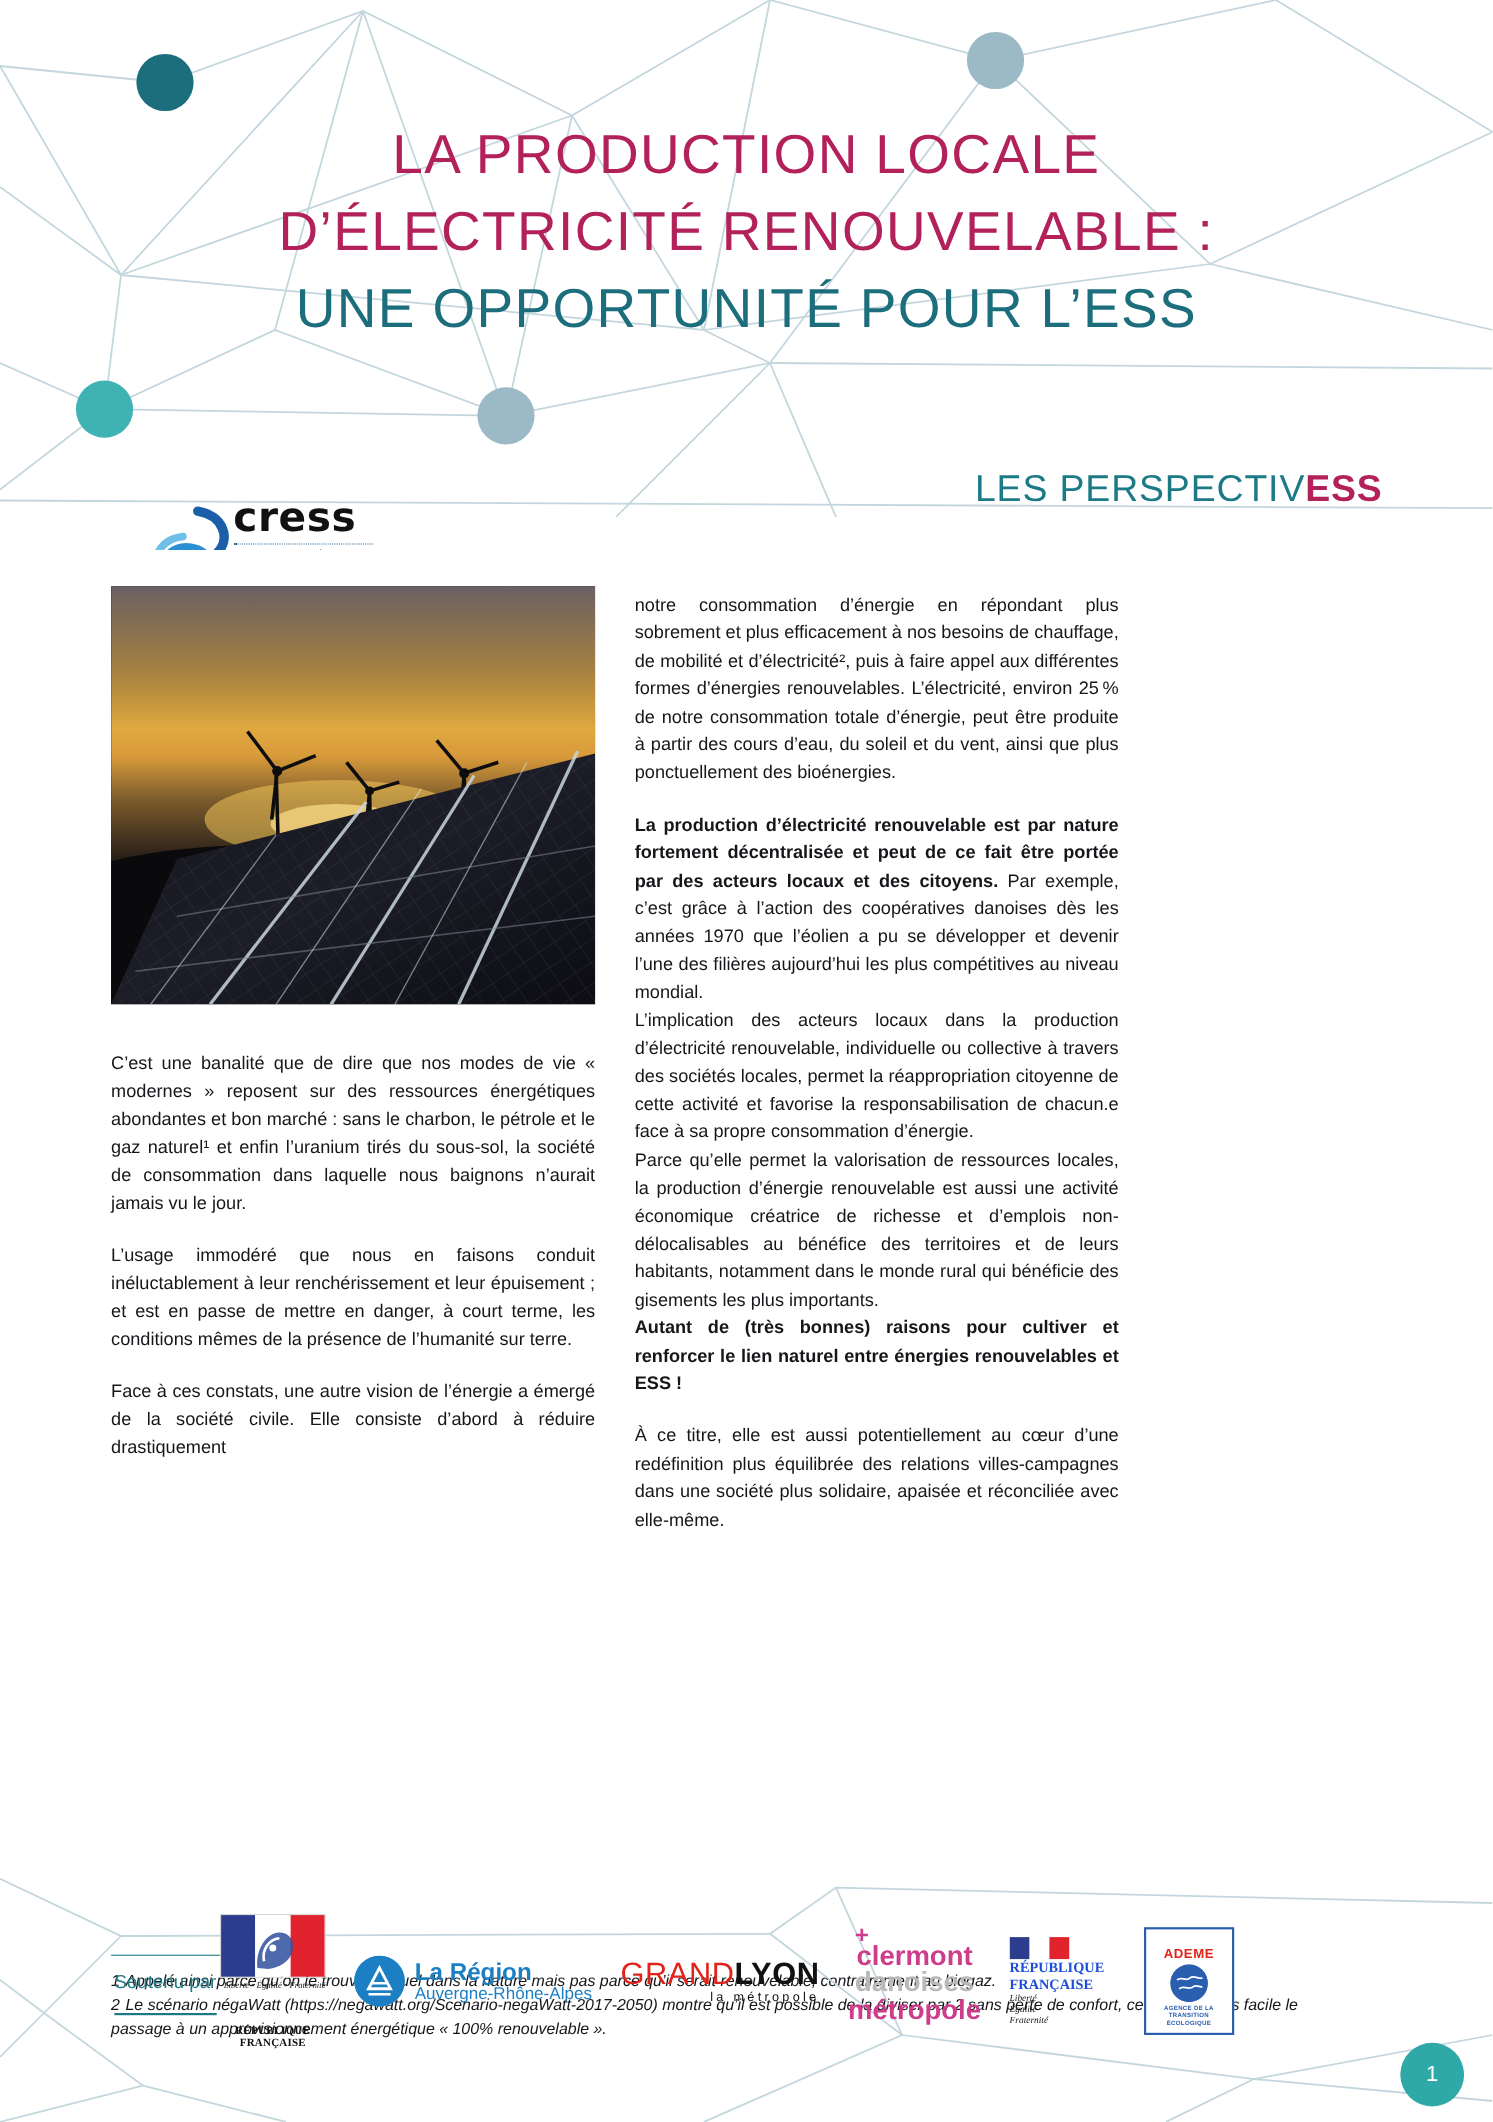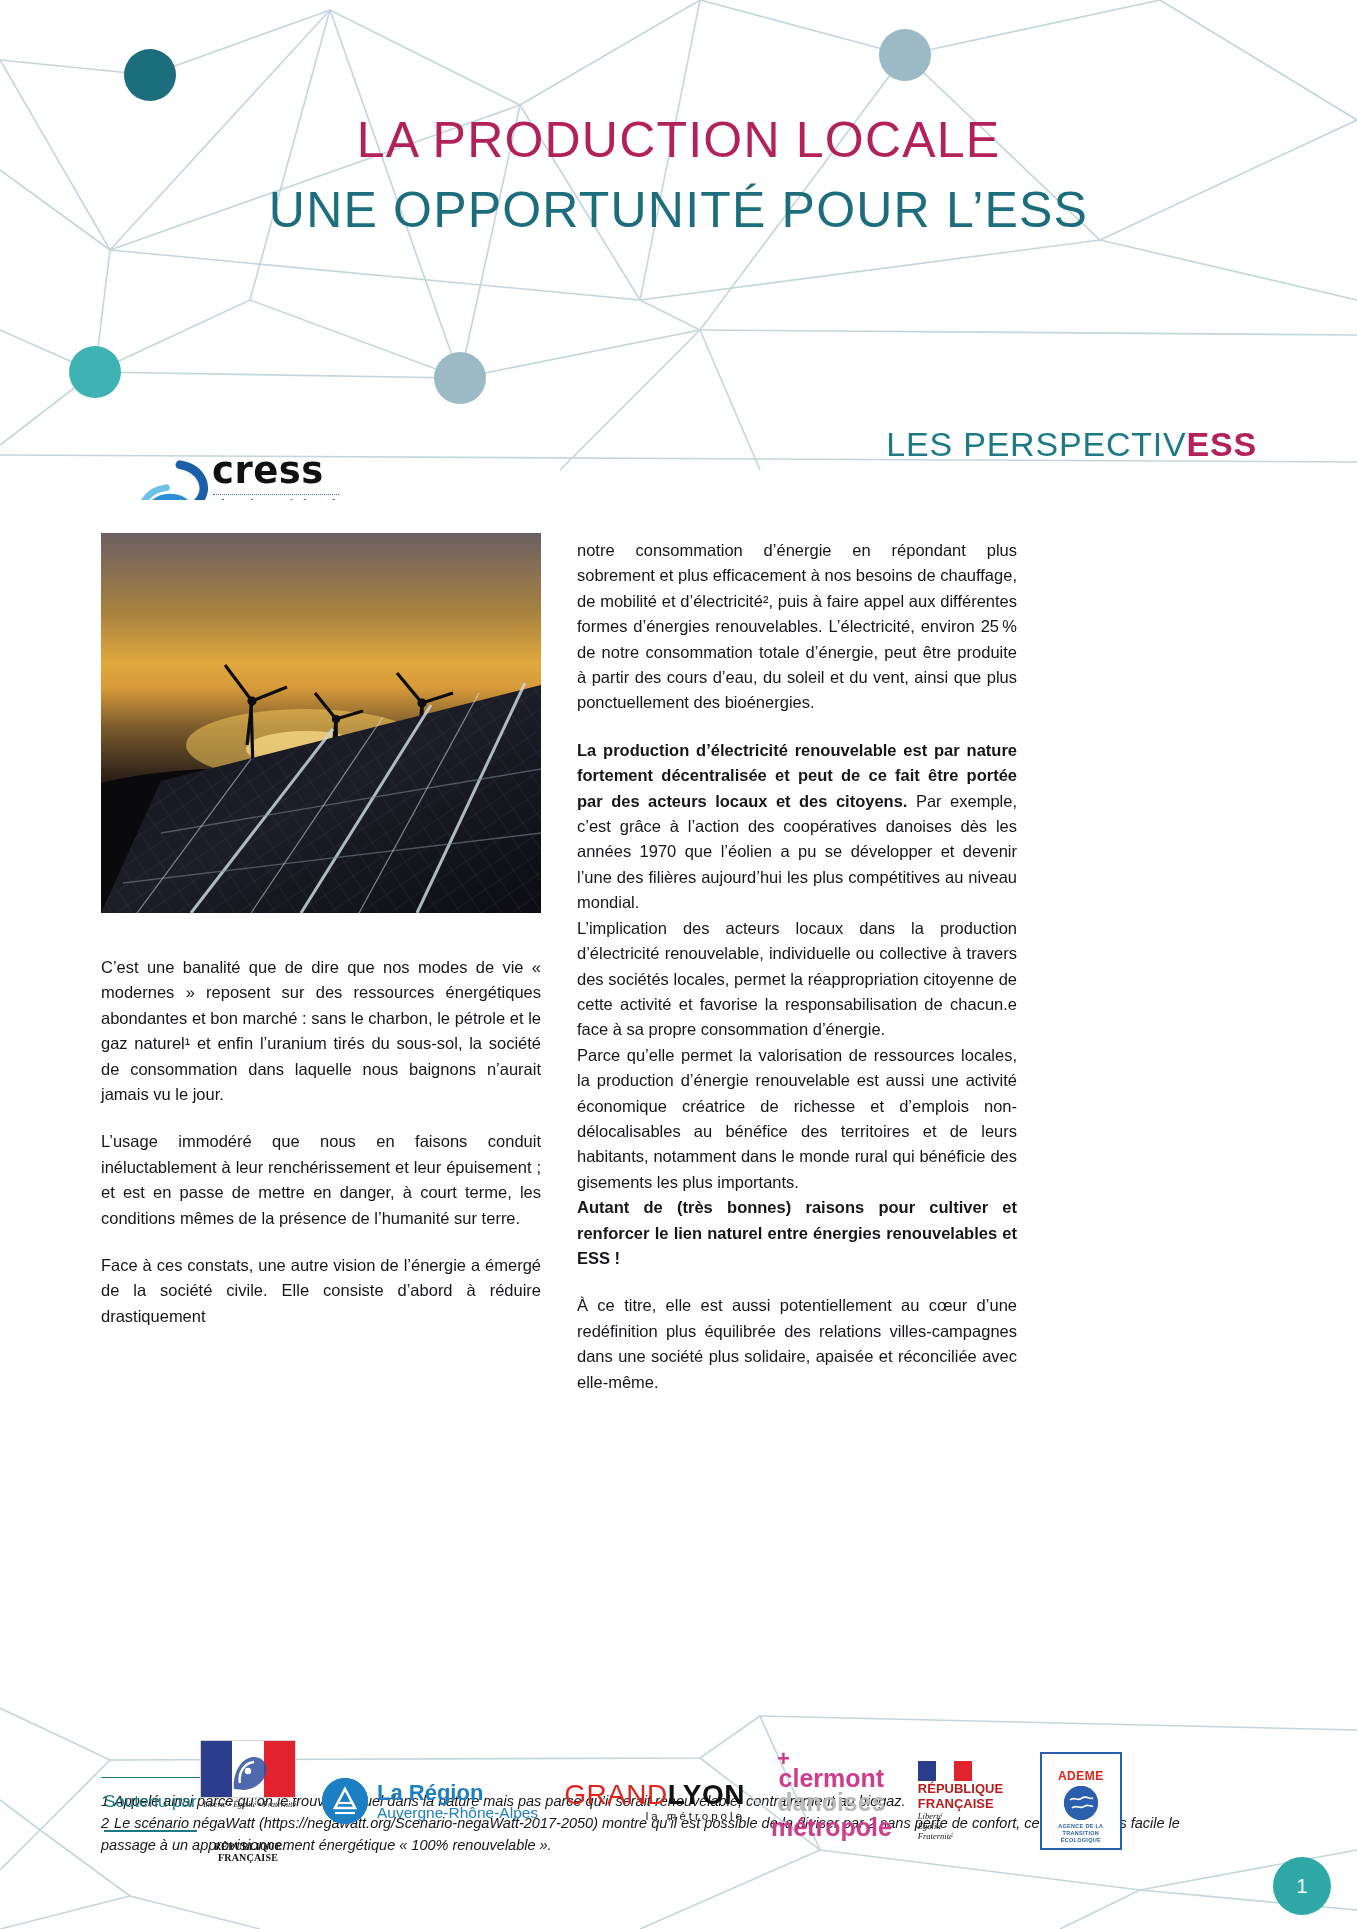--- a/index.html
+++ b/index.html
@@ -199,6 +199,7 @@
 
   <div class="title-block">
     <div class="title-line l1">LA PRODUCTION LOCALE</div>
+    <div class="title-line l2">D’ÉLECTRICITÉ RENOUVELABLE :</div>
     <div class="title-line l3">UNE OPPORTUNITÉ POUR L’ESS</div>
   </div>
 

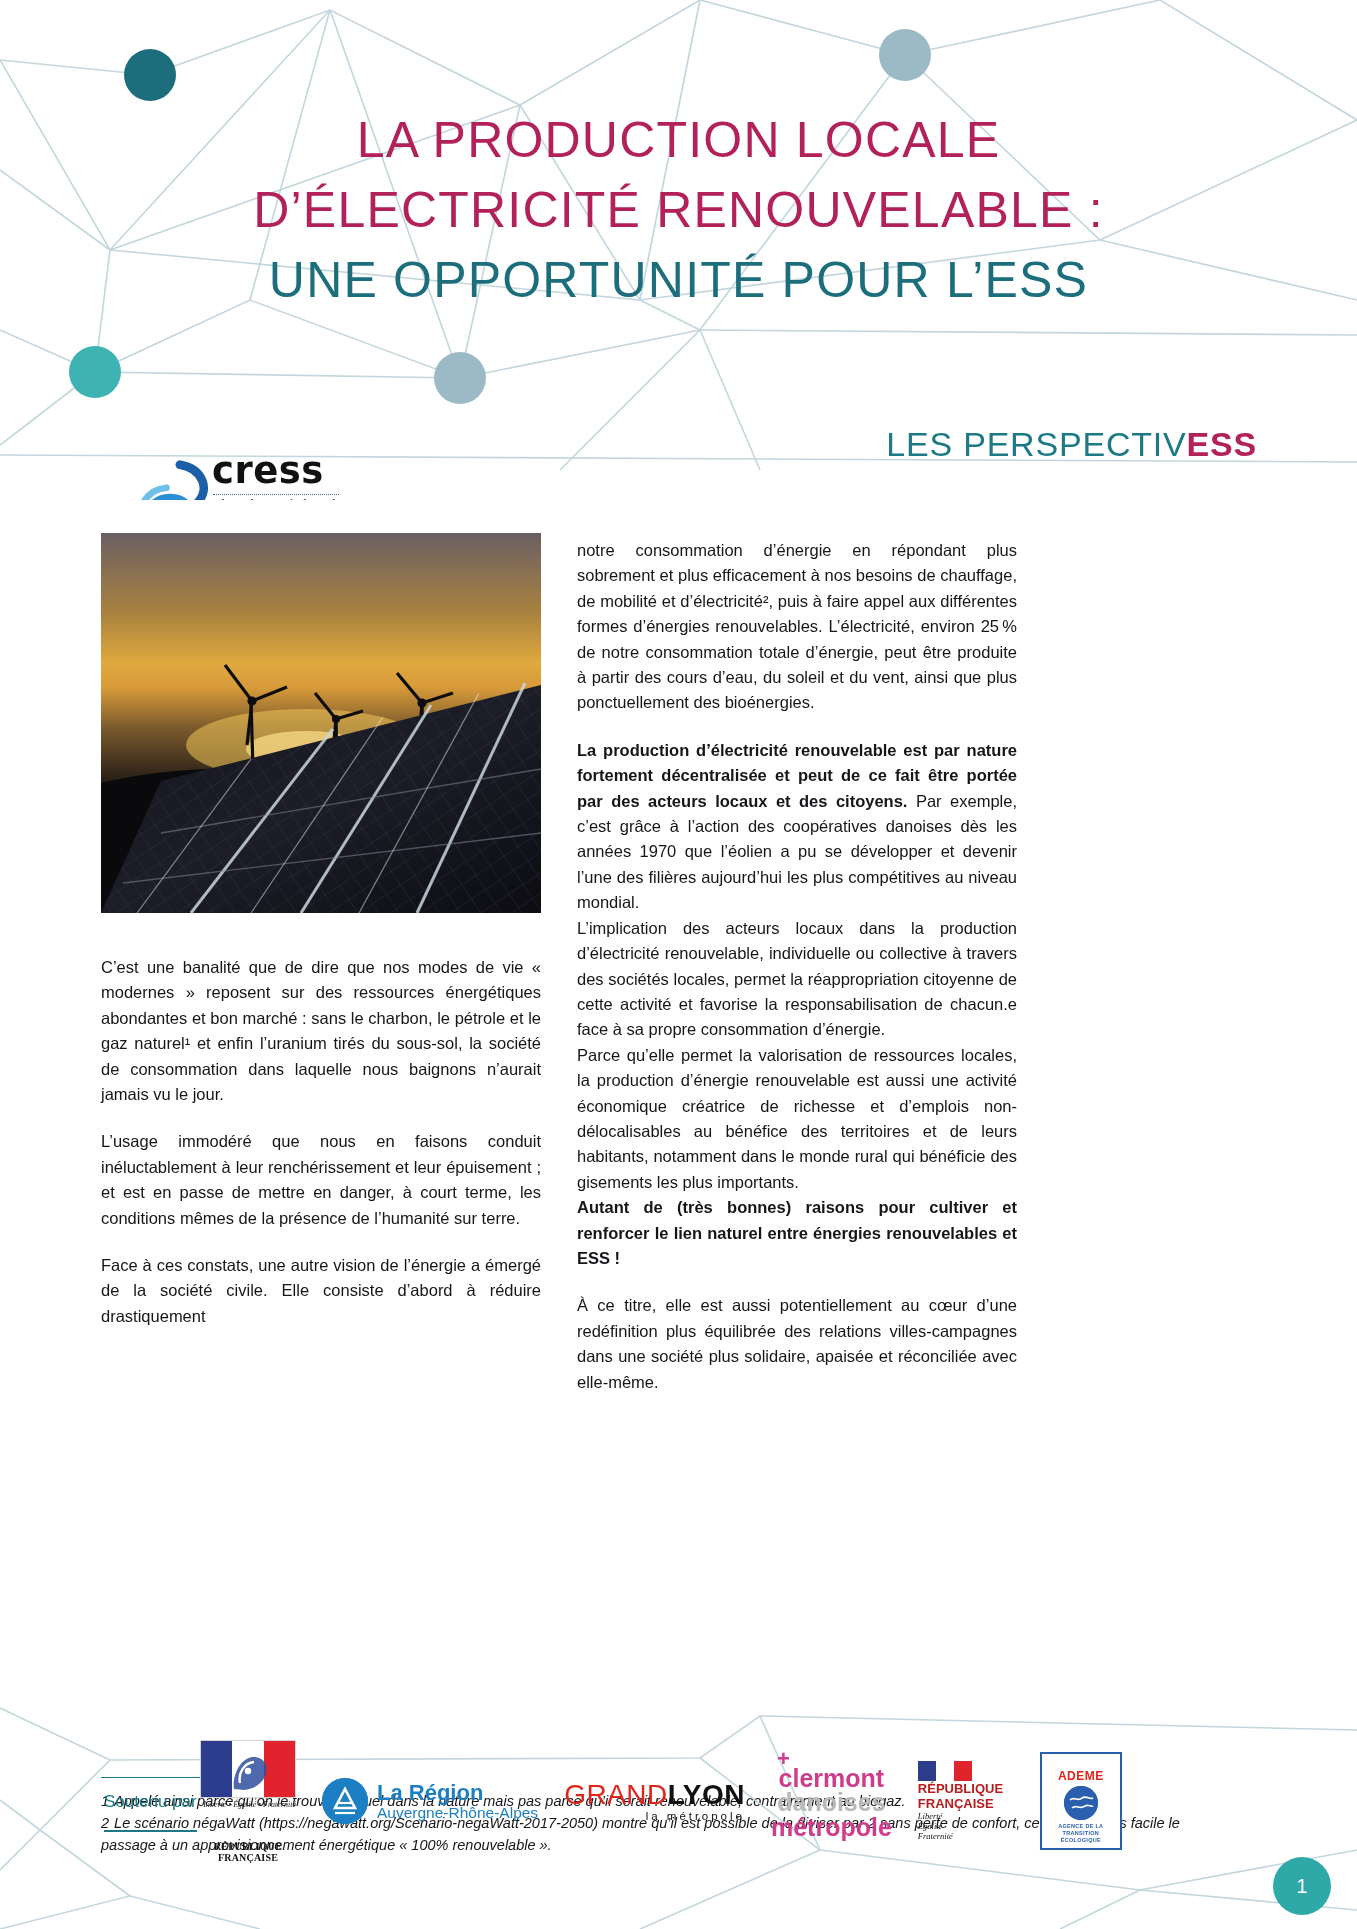--- a/index.html
+++ b/index.html
@@ -143,7 +143,7 @@
   .rf2 .flag2 { display: flex; width: 54px; height: 20px; }
   .rf2 .f { flex: 1; }
   .rf2 .f1 { background: #2d3d8e; } .rf2 .f2 { background: #fff; } .rf2 .f3 { background: #e1232e; }
-  .rf2 .t1 { font-family: Liberation Sans, sans-serif; font-weight: 700; font-size: 13px; line-height: 15px; color: #b91c1c; }
+  .rf2 .t1 { font-family: Liberation Serif, serif; font-weight: 700; font-size: 13px; line-height: 15px; color: #1d4ed8; }
   .rf2 .t2 { font-family: "Liberation Serif", serif; font-style: italic; font-size: 8.5px; line-height: 10px; color: #111; }
 
   

